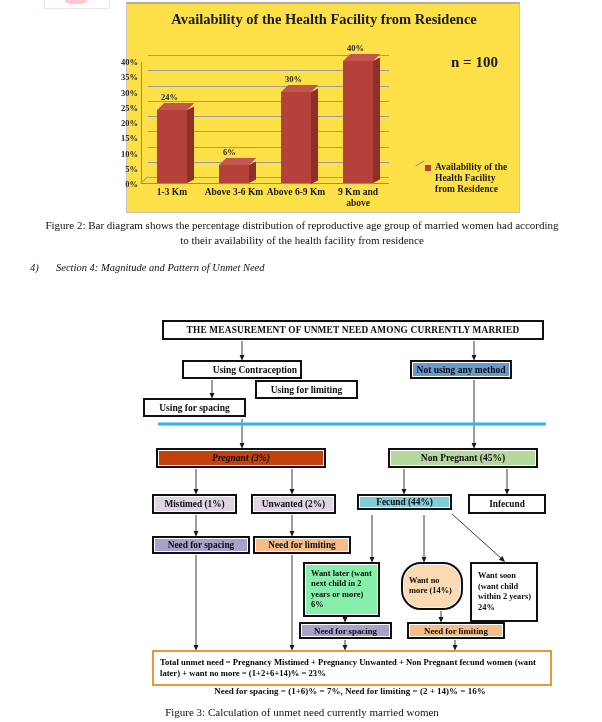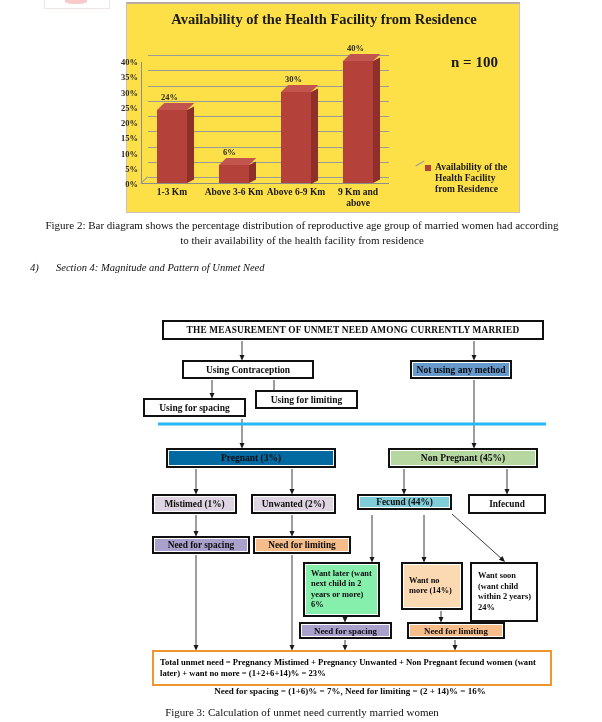--- a/index.html
+++ b/index.html
@@ -65,7 +65,7 @@
   .node .inner{width:100%;padding:0 3px;}
 
   #n-title{left:162px;top:320px;width:382px;height:20px;font-size:9.3px;letter-spacing:.2px;}
-  #n-using{left:182px;top:360px;width:132px;height:19px;font-size:9.5px;}
+  #n-using{left:182px;top:360px;width:120px;height:19px;font-size:9.5px;text-align:right;}
   #n-notusing{left:410px;top:360px;width:102px;height:19px;font-size:9.5px;background:#6699cc;}
   #n-spacing1{left:143px;top:398px;width:103px;height:19px;font-size:9.5px;}
   #n-limiting1{left:255px;top:390px;width:103px;height:19px;font-size:9.5px;}

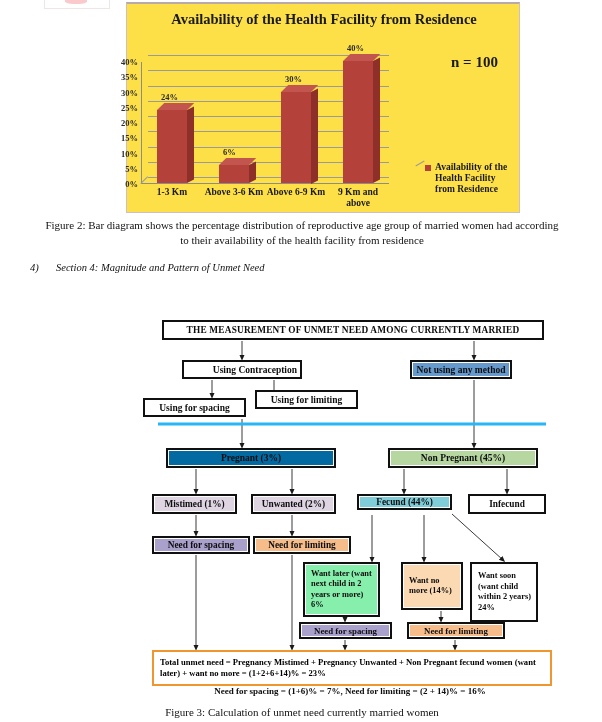--- a/index.html
+++ b/index.html
@@ -68,7 +68,7 @@
   #n-using{left:182px;top:360px;width:120px;height:19px;font-size:9.5px;text-align:right;}
   #n-notusing{left:410px;top:360px;width:102px;height:19px;font-size:9.5px;background:#6699cc;}
   #n-spacing1{left:143px;top:398px;width:103px;height:19px;font-size:9.5px;}
-  #n-limiting1{left:255px;top:390px;width:103px;height:19px;font-size:9.5px;}
+  #n-limiting1{left:255px;top:380px;width:103px;height:19px;font-size:9.5px;}
   #n-pregnant{left:166px;top:448px;width:170px;height:20px;font-size:9.5px;background:#0369a1;}
   #n-nonpreg{left:388px;top:448px;width:150px;height:20px;font-size:9.5px;background:#b6d7a0;}
   #n-mistimed{left:152px;top:494px;width:85px;height:20px;font-size:9.3px;background:#ded4e2;}

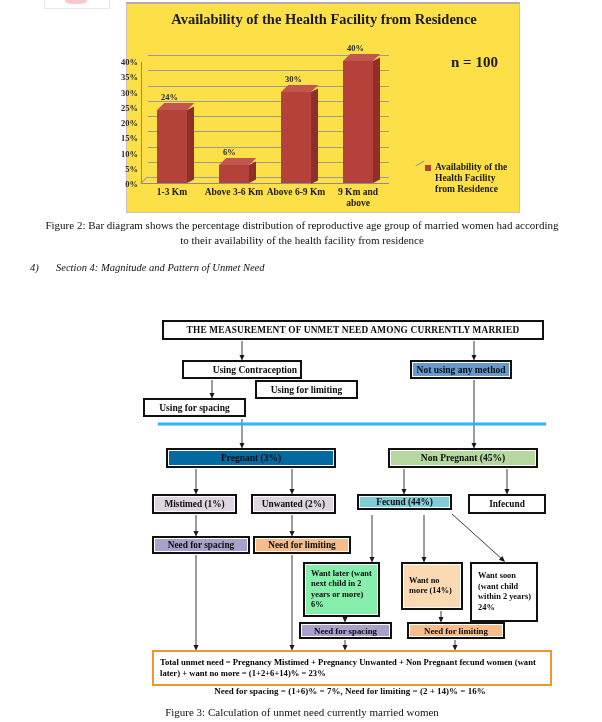--- a/index.html
+++ b/index.html
@@ -69,7 +69,7 @@
   #n-notusing{left:410px;top:360px;width:102px;height:19px;font-size:9.5px;background:#6699cc;}
   #n-spacing1{left:143px;top:398px;width:103px;height:19px;font-size:9.5px;}
   #n-limiting1{left:255px;top:380px;width:103px;height:19px;font-size:9.5px;}
-  #n-pregnant{left:166px;top:448px;width:170px;height:20px;font-size:9.5px;background:#0369a1;}
+  #n-pregnant{left:156px;top:448px;width:170px;height:20px;font-size:9.5px;background:#c2410c;font-style:italic;}
   #n-nonpreg{left:388px;top:448px;width:150px;height:20px;font-size:9.5px;background:#b6d7a0;}
   #n-mistimed{left:152px;top:494px;width:85px;height:20px;font-size:9.3px;background:#ded4e2;}
   #n-unwanted{left:251px;top:494px;width:85px;height:20px;font-size:9.3px;background:#ded4e2;}

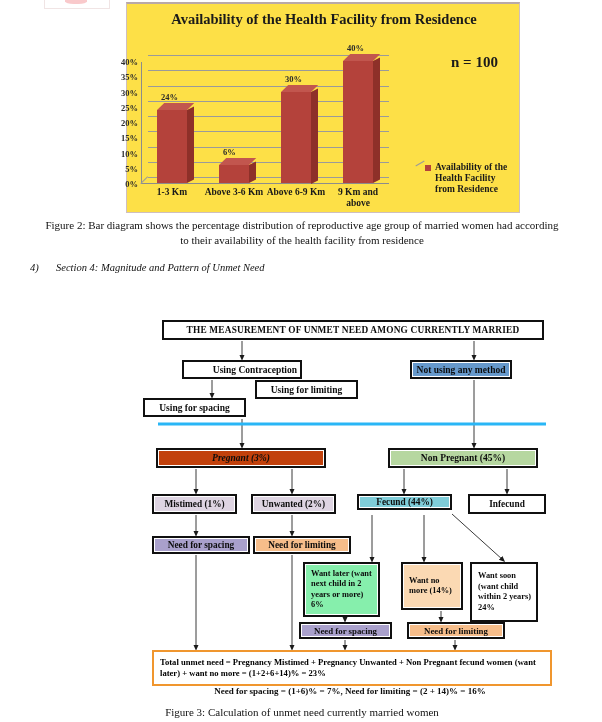--- a/index.html
+++ b/index.html
@@ -80,7 +80,7 @@
   #n-wantlater{left:303px;top:562px;width:77px;height:55px;font-size:8.4px;line-height:10.5px;
                background:#86efac;}
   #n-wantnomore{left:401px;top:562px;width:62px;height:48px;font-size:8.4px;line-height:10.5px;
-                background:#fbd9b3;}
+                background:#fbd9b3;border-radius:20px;}
   #n-wantsoon{left:470px;top:562px;width:68px;height:60px;font-size:8.4px;line-height:10.5px;}
   #n-needspacing2{left:299px;top:622px;width:93px;height:17px;font-size:8.8px;background:#a9a0cc;}
   #n-needlimiting2{left:407px;top:622px;width:98px;height:17px;font-size:8.8px;background:#f6bd8a;}

